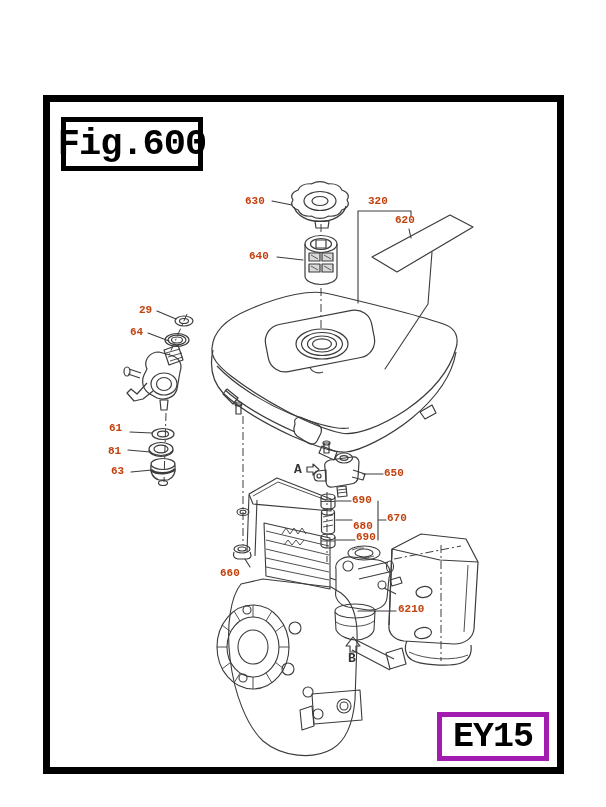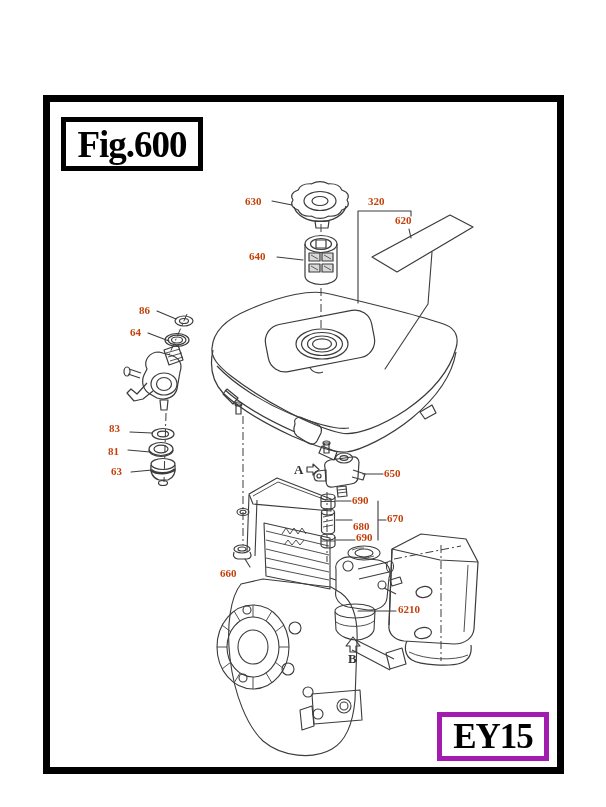--- a/index.html
+++ b/index.html
@@ -4,7 +4,7 @@
 <style>
   html,body{margin:0;padding:0;background:#fff;}
   .page{position:relative;width:588px;height:807px;background:#ffffff;overflow:hidden;
-        font-family:Liberation Serif, serif;}
+        font-family:Liberation Mono, monospace;}
   .frame{position:absolute;left:43px;top:95px;width:521px;height:679px;
          border:7px solid #000;box-sizing:border-box;}
   .titlebox{position:absolute;left:61px;top:117px;width:142px;height:54px;

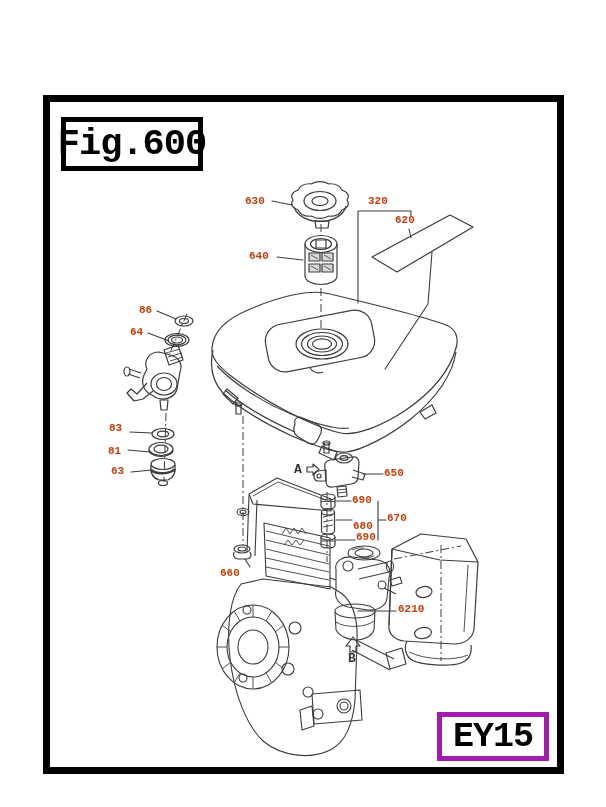--- a/index.html
+++ b/index.html
@@ -263,7 +263,7 @@
   <div class="callout" style="left:368px;top:194px">320</div>
   <div class="callout" style="left:395px;top:213px">620</div>
   <div class="callout" style="left:249px;top:249px">640</div>
-  <div class="callout" style="left:139px;top:303px">86</div>
+  <div class="callout" style="left:139px;top:303px">29</div>
   <div class="callout" style="left:130px;top:325px">64</div>
   <div class="callout" style="left:109px;top:421px">83</div>
   <div class="callout" style="left:108px;top:444px">81</div>

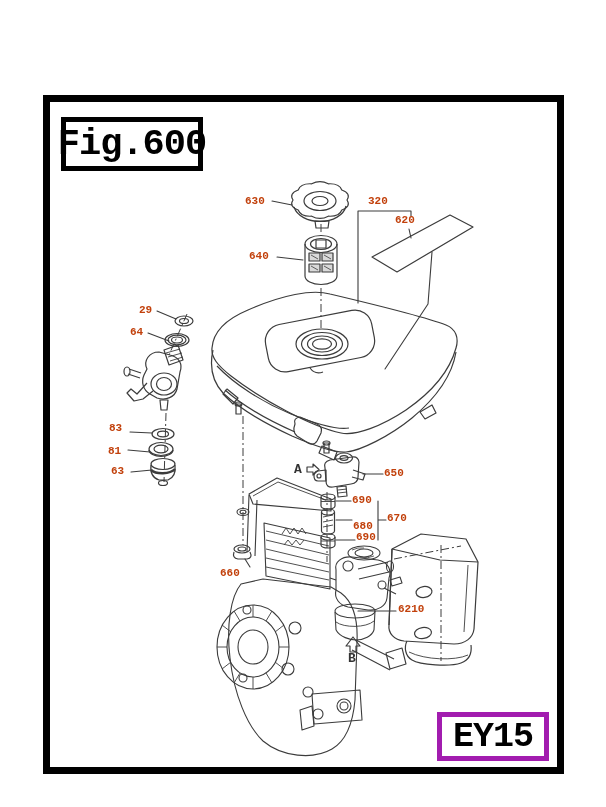--- a/index.html
+++ b/index.html
@@ -265,7 +265,7 @@
   <div class="callout" style="left:249px;top:249px">640</div>
   <div class="callout" style="left:139px;top:303px">29</div>
   <div class="callout" style="left:130px;top:325px">64</div>
-  <div class="callout" style="left:109px;top:421px">83</div>
+  <div class="callout" style="left:109px;top:421px">61</div>
   <div class="callout" style="left:108px;top:444px">81</div>
   <div class="callout" style="left:111px;top:464px">63</div>
   <div class="callout" style="left:384px;top:466px">650</div>

